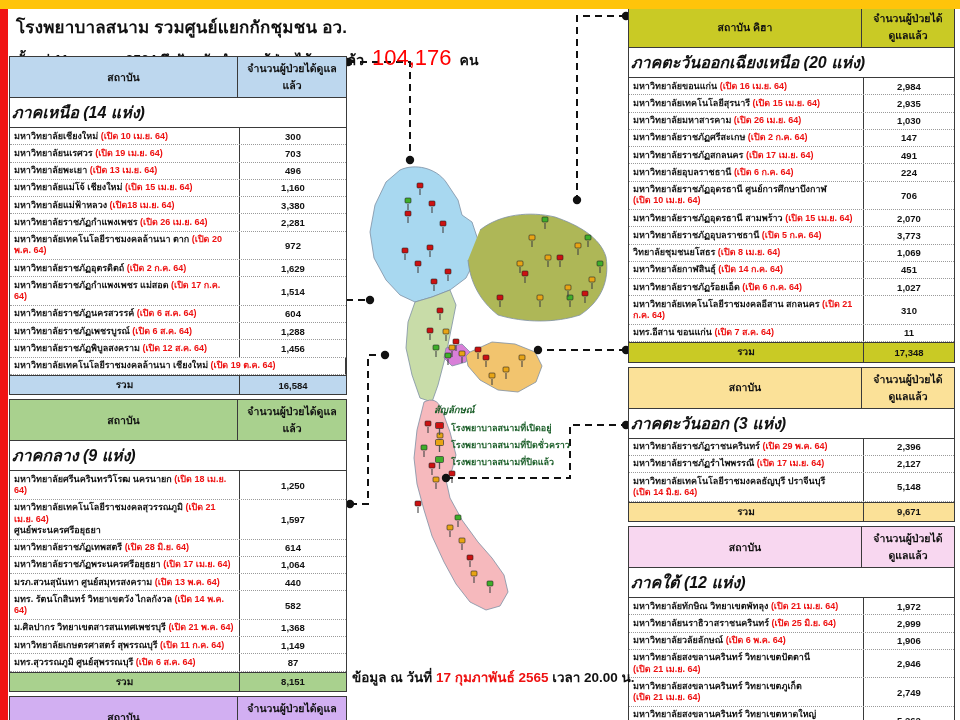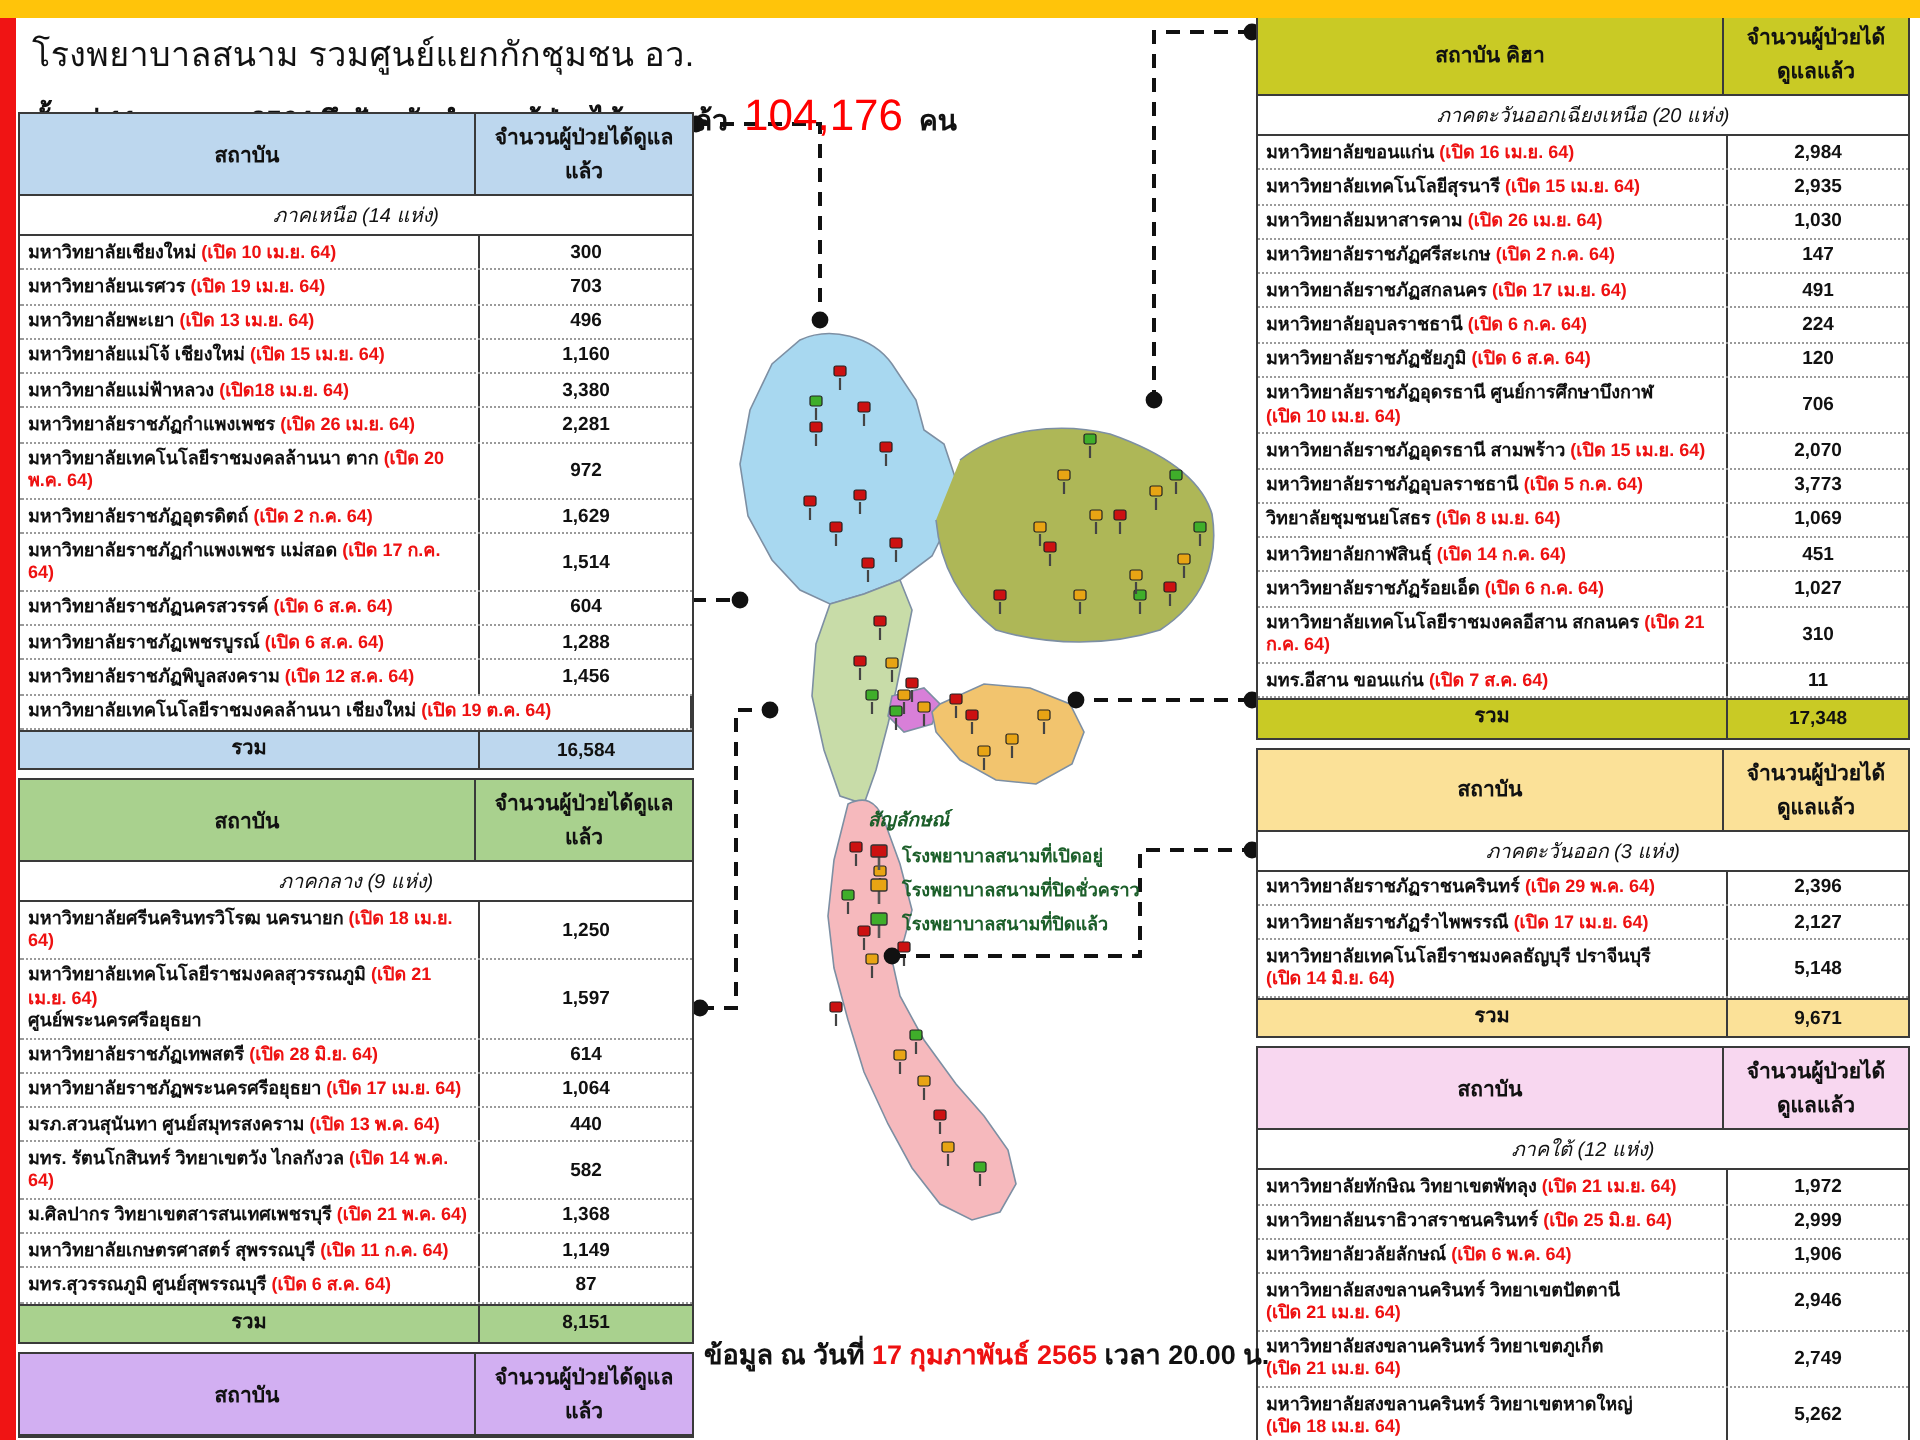--- a/index.html
+++ b/index.html
@@ -8,7 +8,7 @@
   .topbar{position:absolute;top:0;left:0;width:960px;height:9px;background:#FFC40A;z-index:3;}
   .leftbar{position:absolute;top:9px;left:0;width:8px;height:711px;background:#F01414;z-index:3;}
   .header{position:absolute;left:16px;top:13px;z-index:2;}
-  .title{font-size:17px;font-weight:normal;letter-spacing:.2px;}
+  .title{font-size:17px;font-weight:bold;letter-spacing:.2px;}
   .subtitle{font-size:14px;font-weight:bold;margin-top:5px;display:flex;align-items:baseline;gap:6px;}
   .big-num{color:#FF0000;font-size:22px;font-weight:normal;padding:0 2px;}
   .col{position:absolute;z-index:2;}

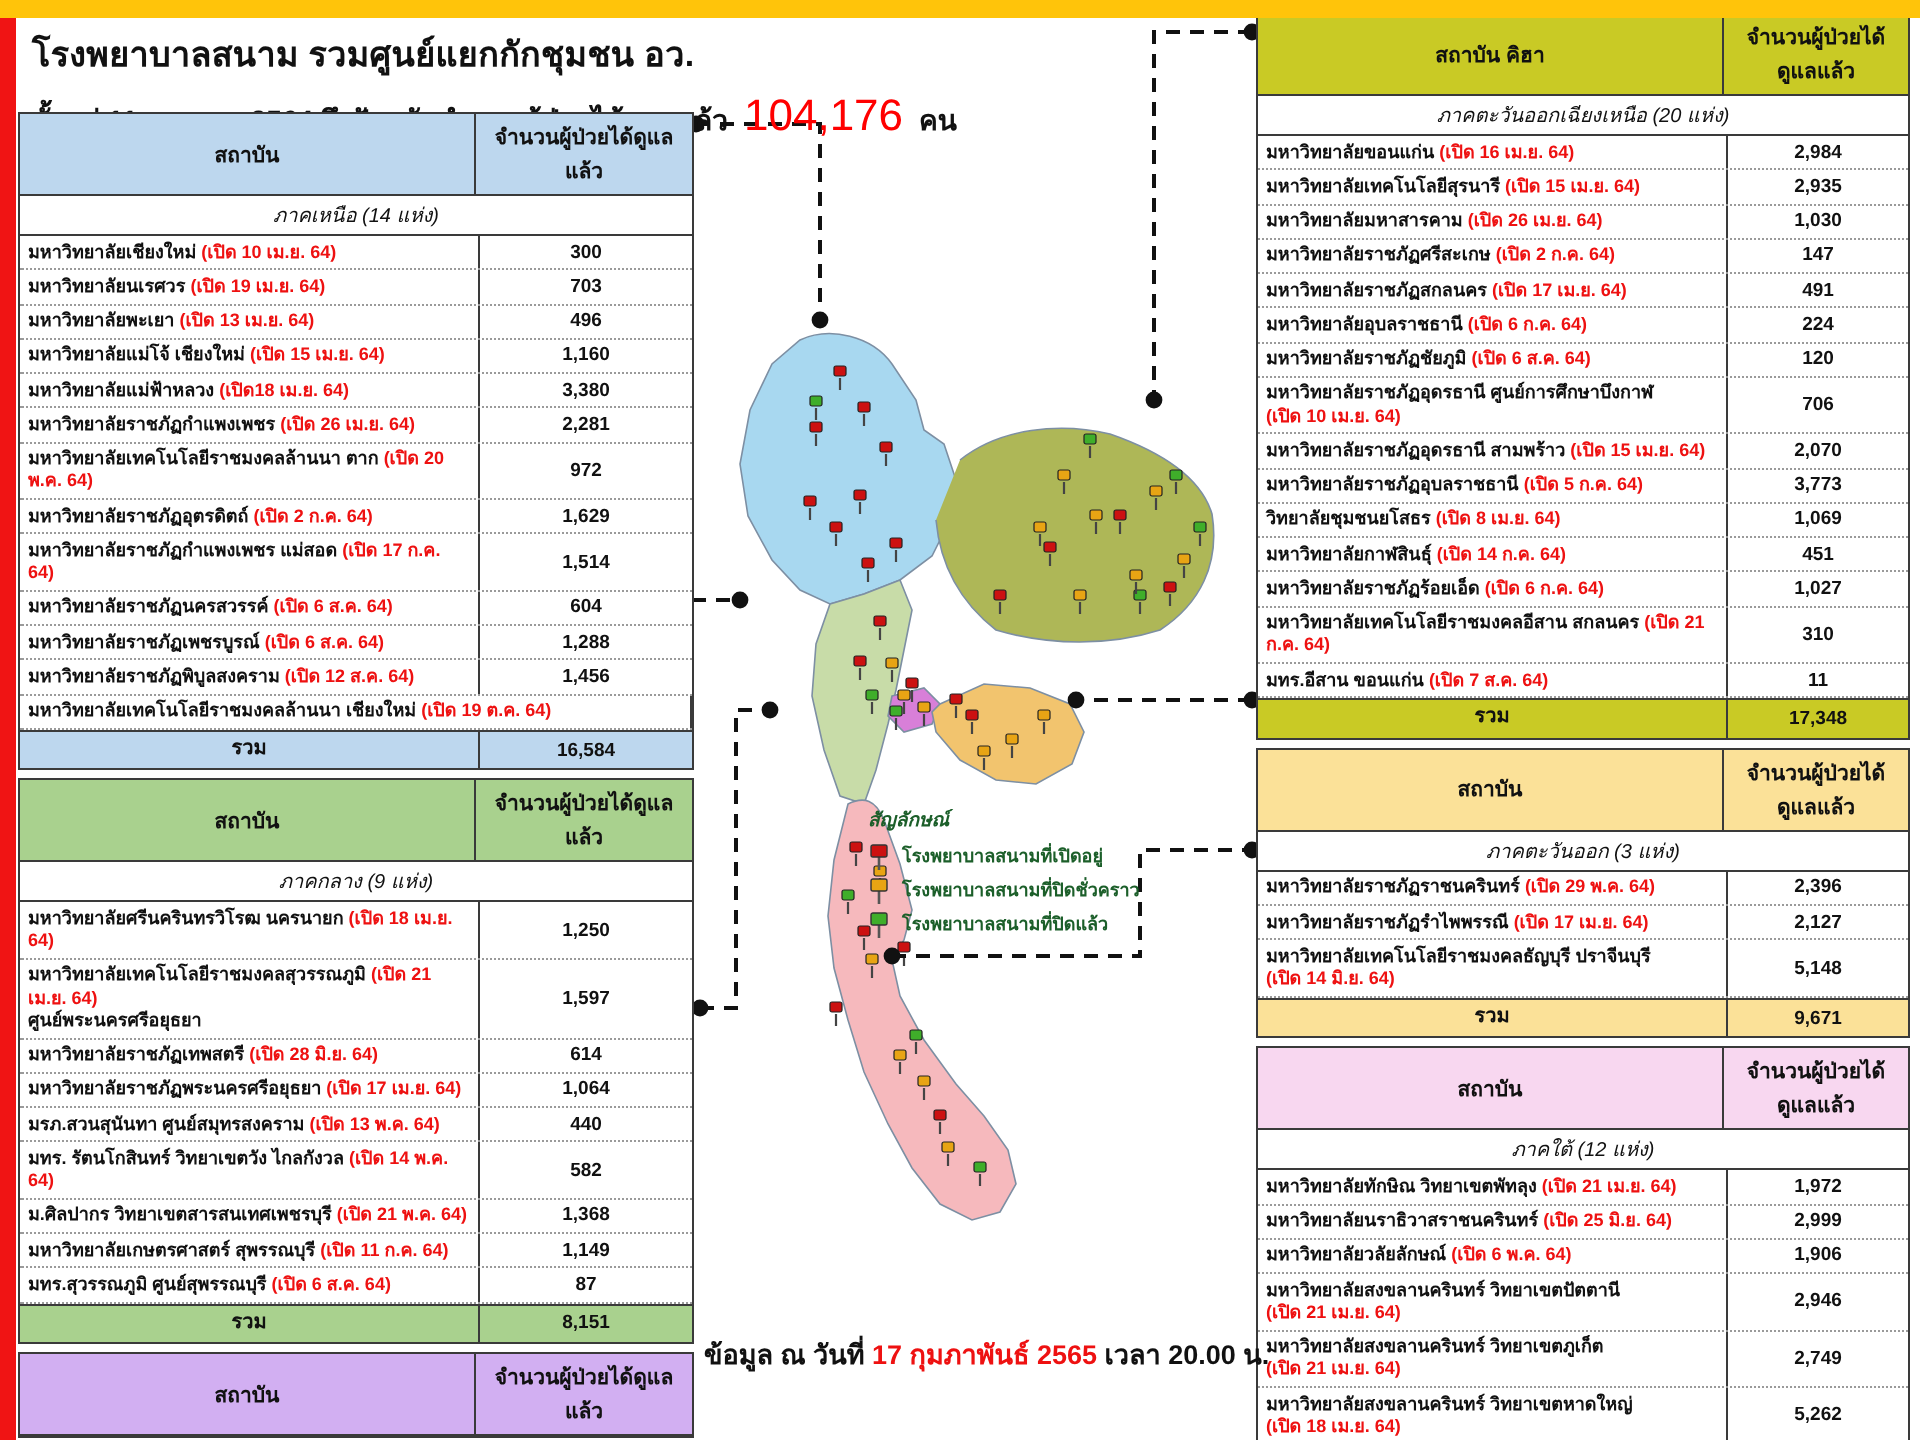--- a/index.html
+++ b/index.html
@@ -19,7 +19,7 @@
   .th-inst{flex:1;padding:3px 2px;border-right:1.2px solid #3a3a3a;display:flex;align-items:center;justify-content:center;}
   .th-cnt{width:104px;padding:3px 2px;display:flex;align-items:center;justify-content:center;}
   .narrow .th-cnt,.narrow .td-val{width:88px;}
-  .region{font-size:10px;font-weight:normal;font-style:italic;text-align:center;padding:2px;border-bottom:1px solid #3a3a3a;}
+  .region{font-size:16px;font-weight:bold;font-style:italic;text-align:left;padding:2px;border-bottom:1px solid #3a3a3a;}
   .tr{display:flex;border-bottom:1px dotted #9a9a9a;font-size:9px;font-weight:bold;}
   .tr:last-of-type{border-bottom:none;}
   .td-name{flex:1;padding:2.5px 4px;border-right:1.2px solid #3a3a3a;line-height:1.25;}

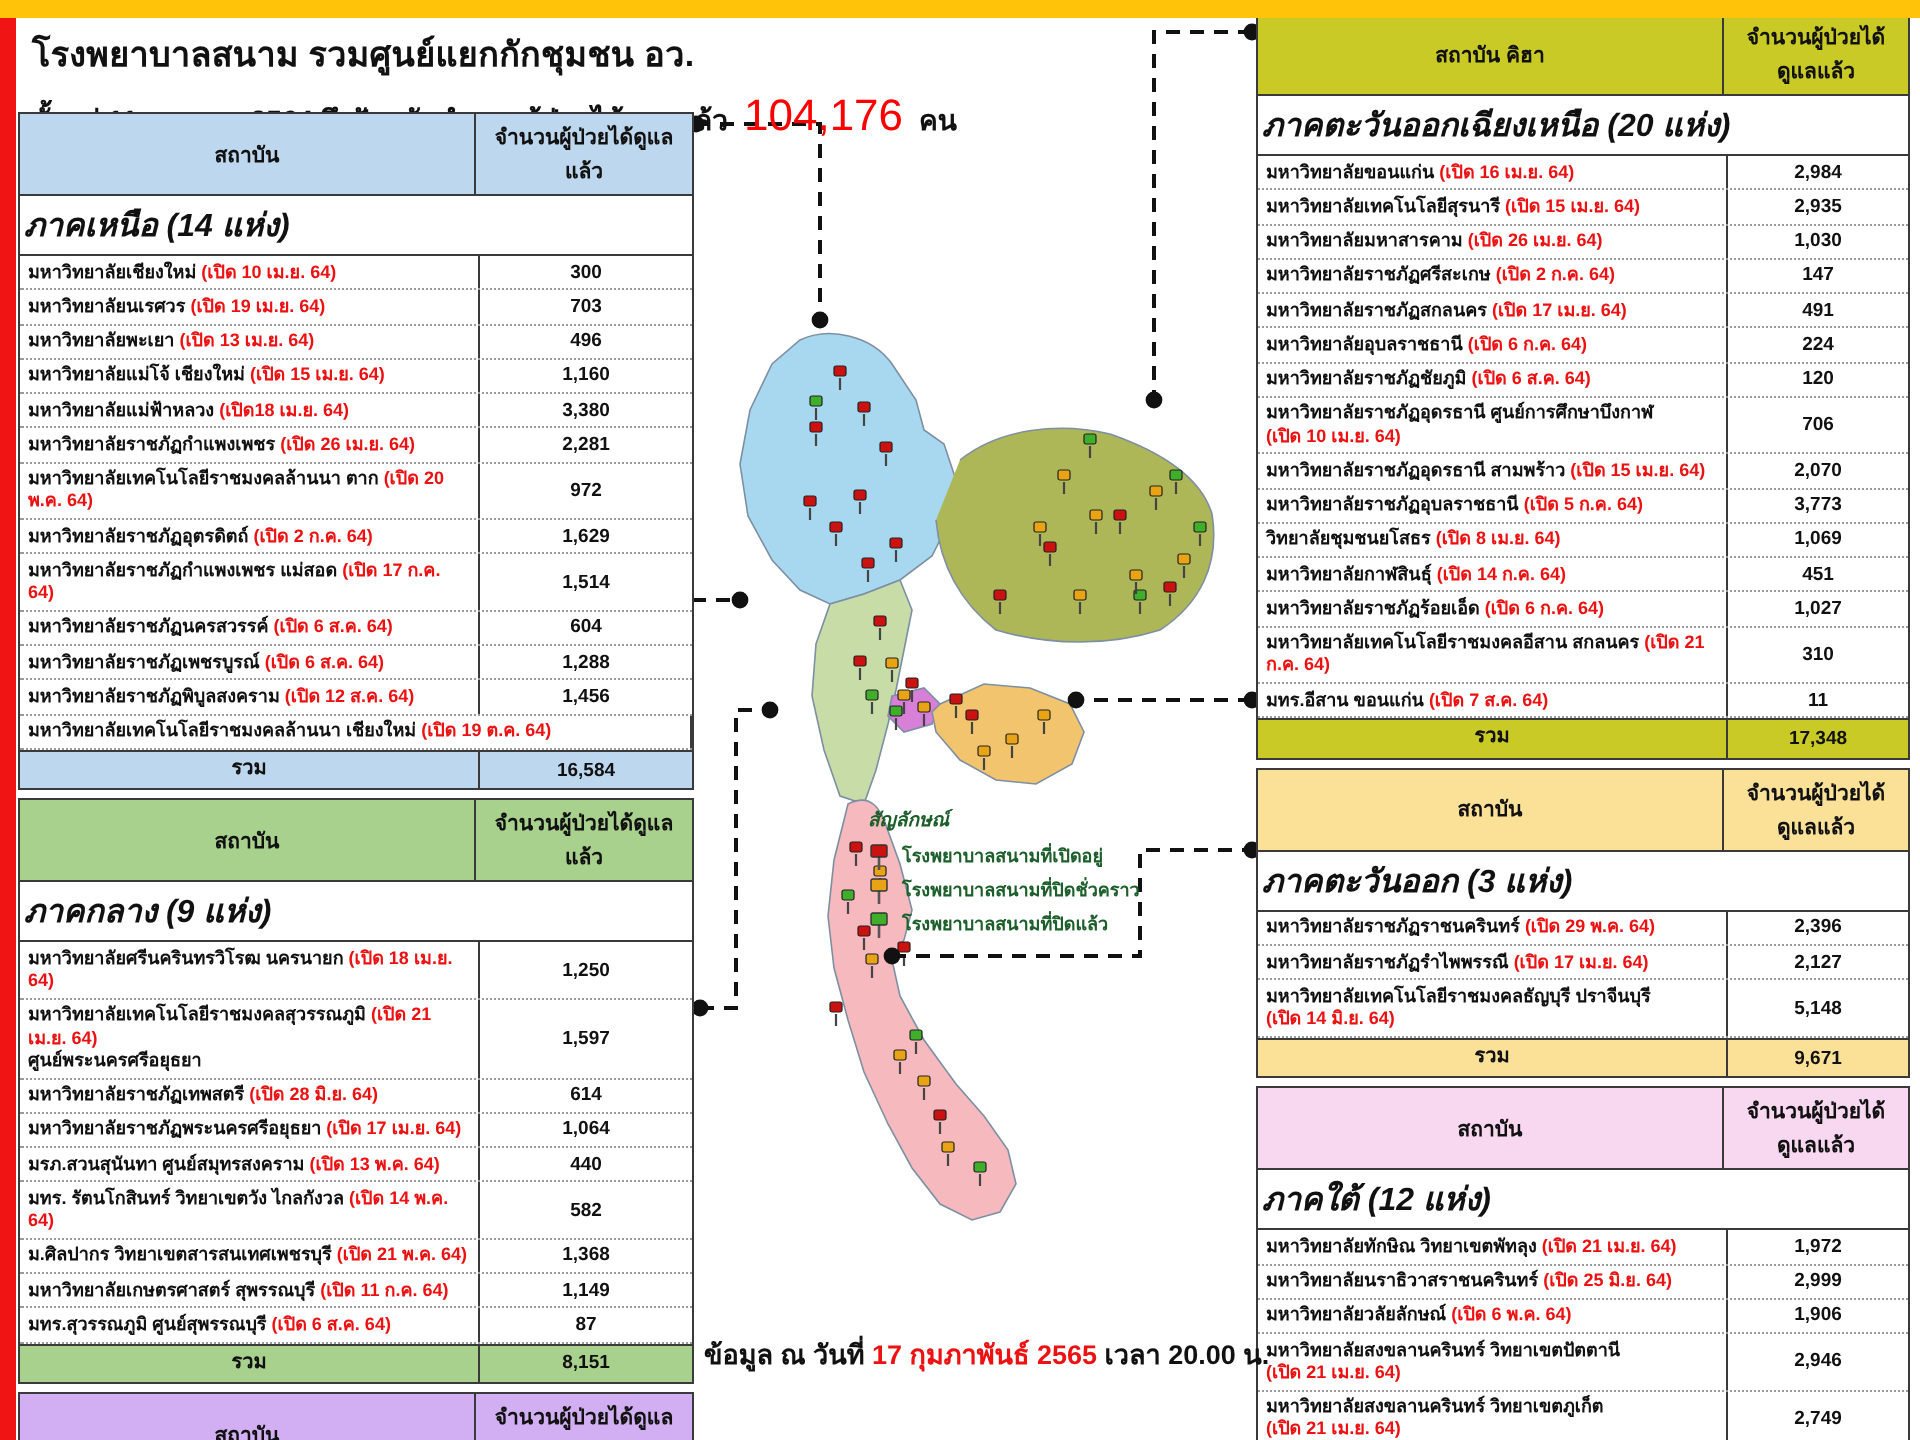--- a/index.html
+++ b/index.html
@@ -439,10 +439,6 @@
           <div class="td-val">224</div>
         </div>
         <div class="tr">
-          <div class="td-name"><span>มหาวิทยาลัยราชภัฏชัยภูมิ</span> <span class="date">(เปิด 6 ส.ค. 64)</span></div>
-          <div class="td-val">120</div>
-        </div>
-        <div class="tr">
           <div class="td-name"><span>มหาวิทยาลัยราชภัฏอุดรธานี ศูนย์การศึกษาบึงกาฬ</span><span class="date cont">(เปิด 10 เม.ย. 64)</span></div>
           <div class="td-val">706</div>
         </div>

